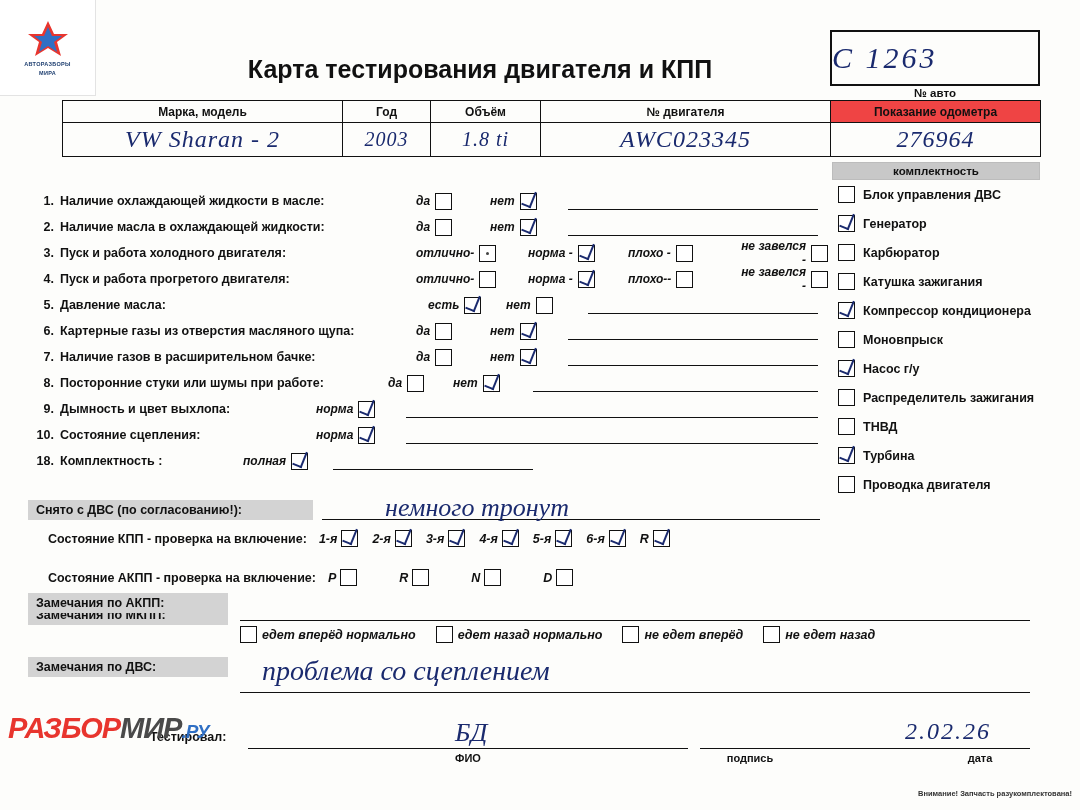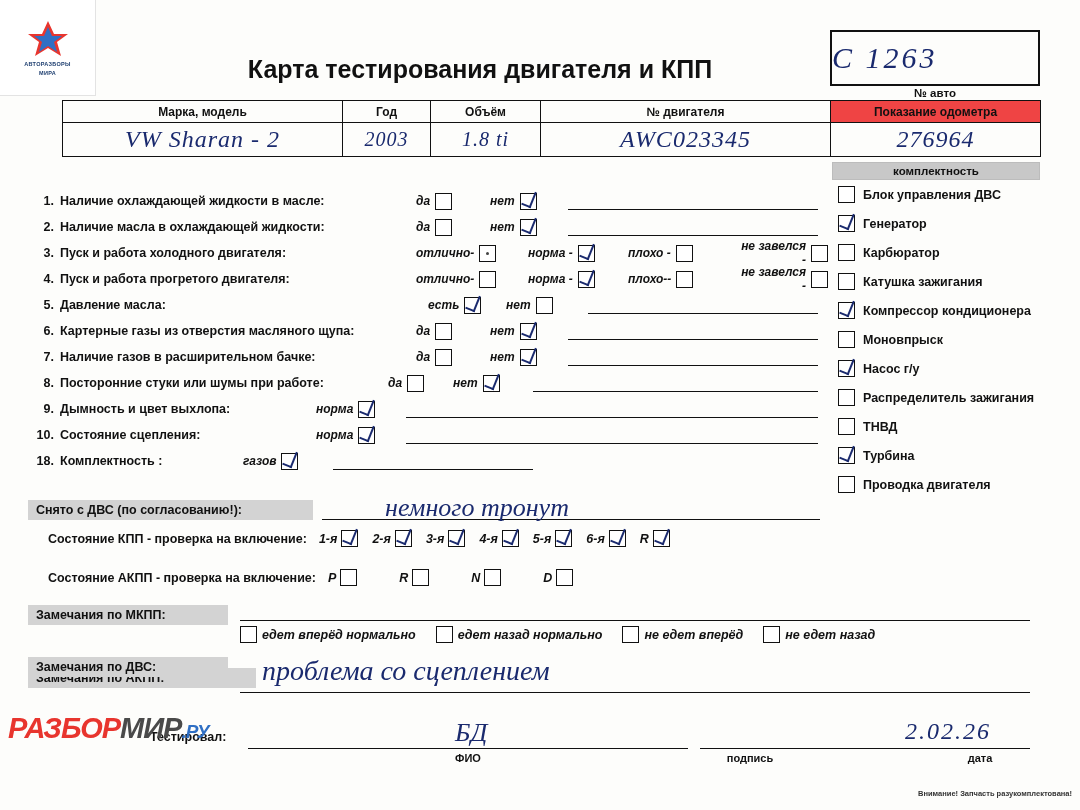--- a/index.html
+++ b/index.html
@@ -466,7 +466,7 @@
       <span class="num">18.</span>
       <span class="lbl">Комплектность :</span>
       <span class="opt" style="left:215px">
-        <span class="oname">газов</span>
+        <span class="oname">полная</span>
         <span class="box checked"></span>
       </span>
       <span class="uline" style="left:305px; top:21px; width:200px"></span>

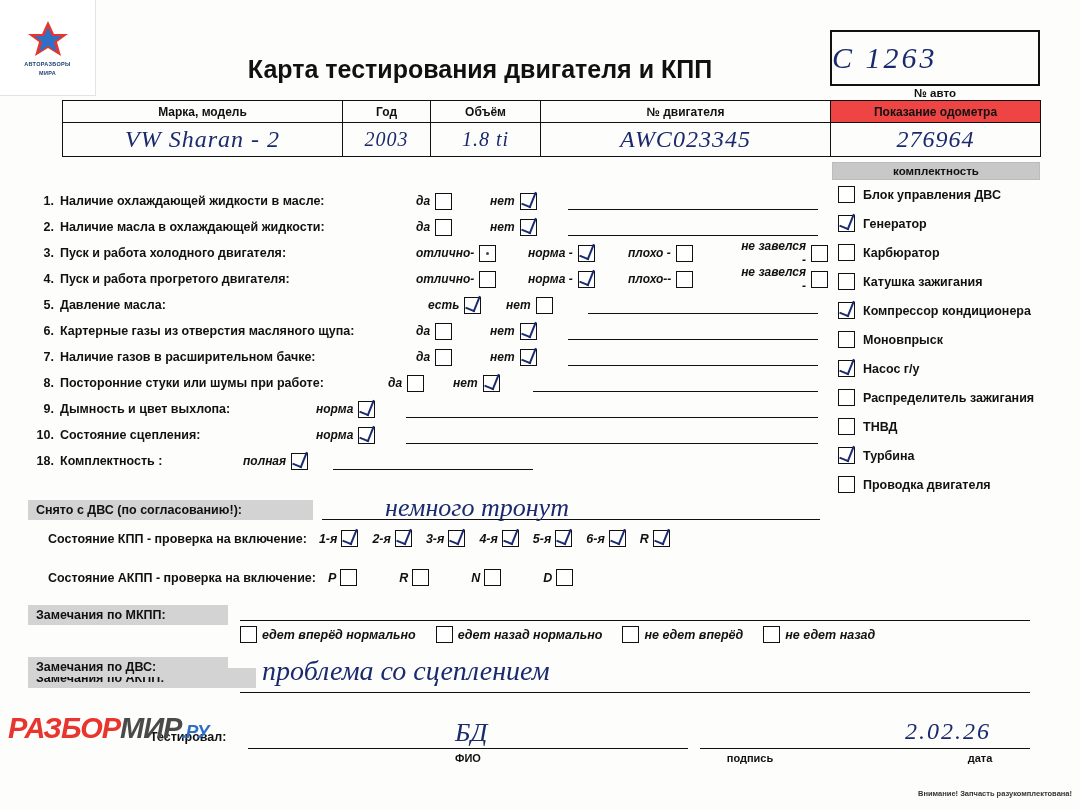--- a/index.html
+++ b/index.html
@@ -580,7 +580,7 @@
   <div class="gbar" style="left:28px; top:605px; width:200px;">Замечания по МКПП:</div>
   <div class="uline" style="left:240px; top:620px; width:790px;"></div>
 
-  <div class="gbar" style="left:28px; top:668px; width:228px;">Замечания по АКПП:</div>
+  <div class="gbar" style="left:28px; top:593px; width:200px;">Замечания по АКПП:</div>
   <div class="rem-opts">
     <span class="ro" style="margin-right:20px">
       <span class="box"></span>

